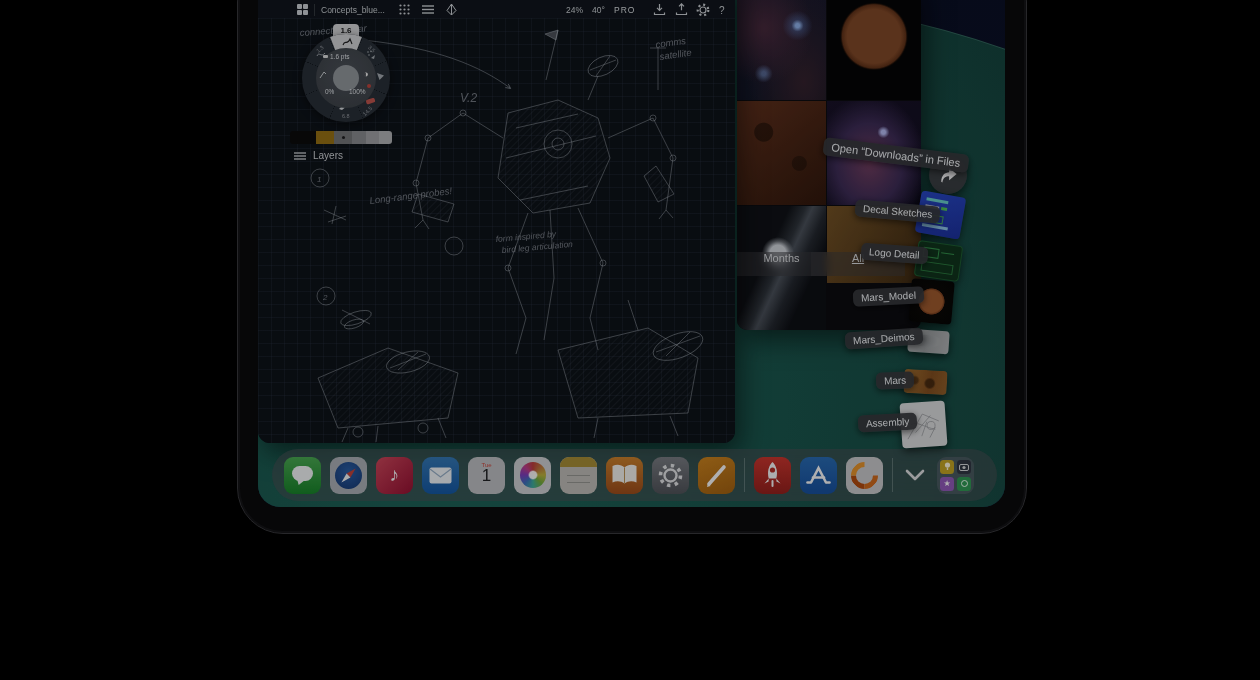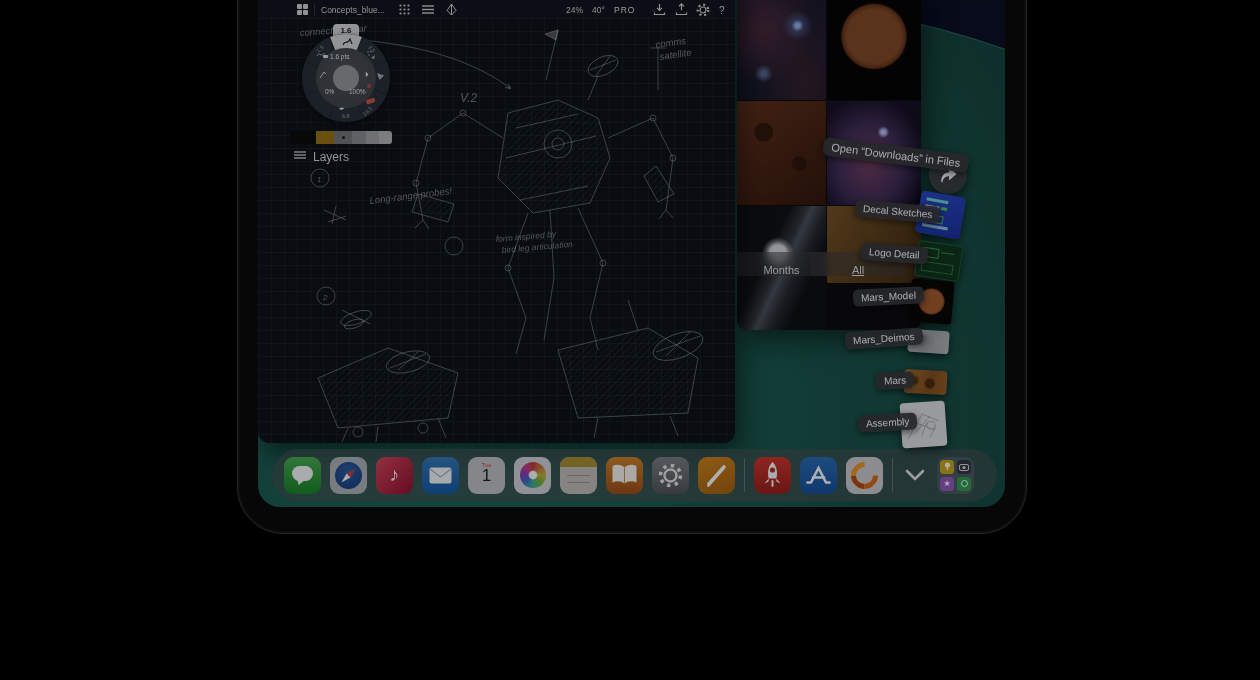--- a/index.html
+++ b/index.html
@@ -67,8 +67,8 @@
   .sw{height:100%;position:relative;}
   .sw-dot::after{content:"";position:absolute;left:50%;top:50%;width:3px;height:3px;margin:-1.5px;
     border-radius:50%;background:#1c1c1e;}
-  .layersrow{position:absolute;left:36px;top:170px;display:flex;align-items:flex-start;gap:7px;
-    color:#c3c6c9;font-size:12px;}
+  .layersrow{position:absolute;left:36px;top:170px;display:flex;align-items:flex-end;gap:7px;
+    color:#c3c6c9;font-size:10px;}
   
   .pill{position:absolute;background:rgba(52,54,58,.94);color:#e3e5e8;font-size:10px;
     padding:3px 8px;border-radius:5.5px;white-space:nowrap;box-shadow:0 2px 7px rgba(0,0,0,.55);}

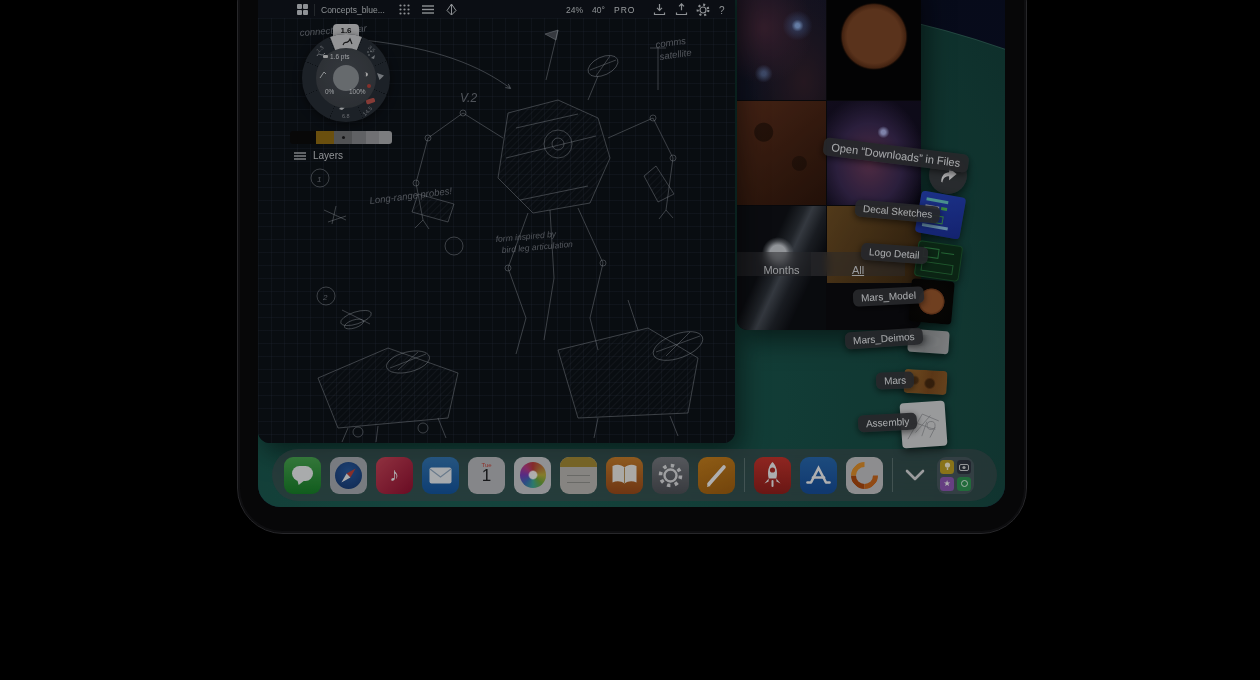--- a/index.html
+++ b/index.html
@@ -39,7 +39,7 @@
     linear-gradient(115deg,#0f1116 36%,#2c3138 47%,#474d56 52%,#22262d 62%,#0d0f14 74%);}
   .ph-golden{left:90px;top:226px;width:94px;height:77px;background:
     linear-gradient(120deg,#6e4e24,#4a3317 70%,#3a2812);}
-  .seg{position:absolute;top:272px;height:24px;display:flex;align-items:flex-end;justify-content:center;
+  .seg{position:absolute;top:272px;height:24px;display:flex;align-items:flex-start;justify-content:center;
     background:rgba(55,56,60,.5);backdrop-filter:blur(5px);color:#cfd1d4;font-size:11px;}
   
   .cwin{position:absolute;left:0;top:0;width:477px;height:463px;background:#0f141b;

